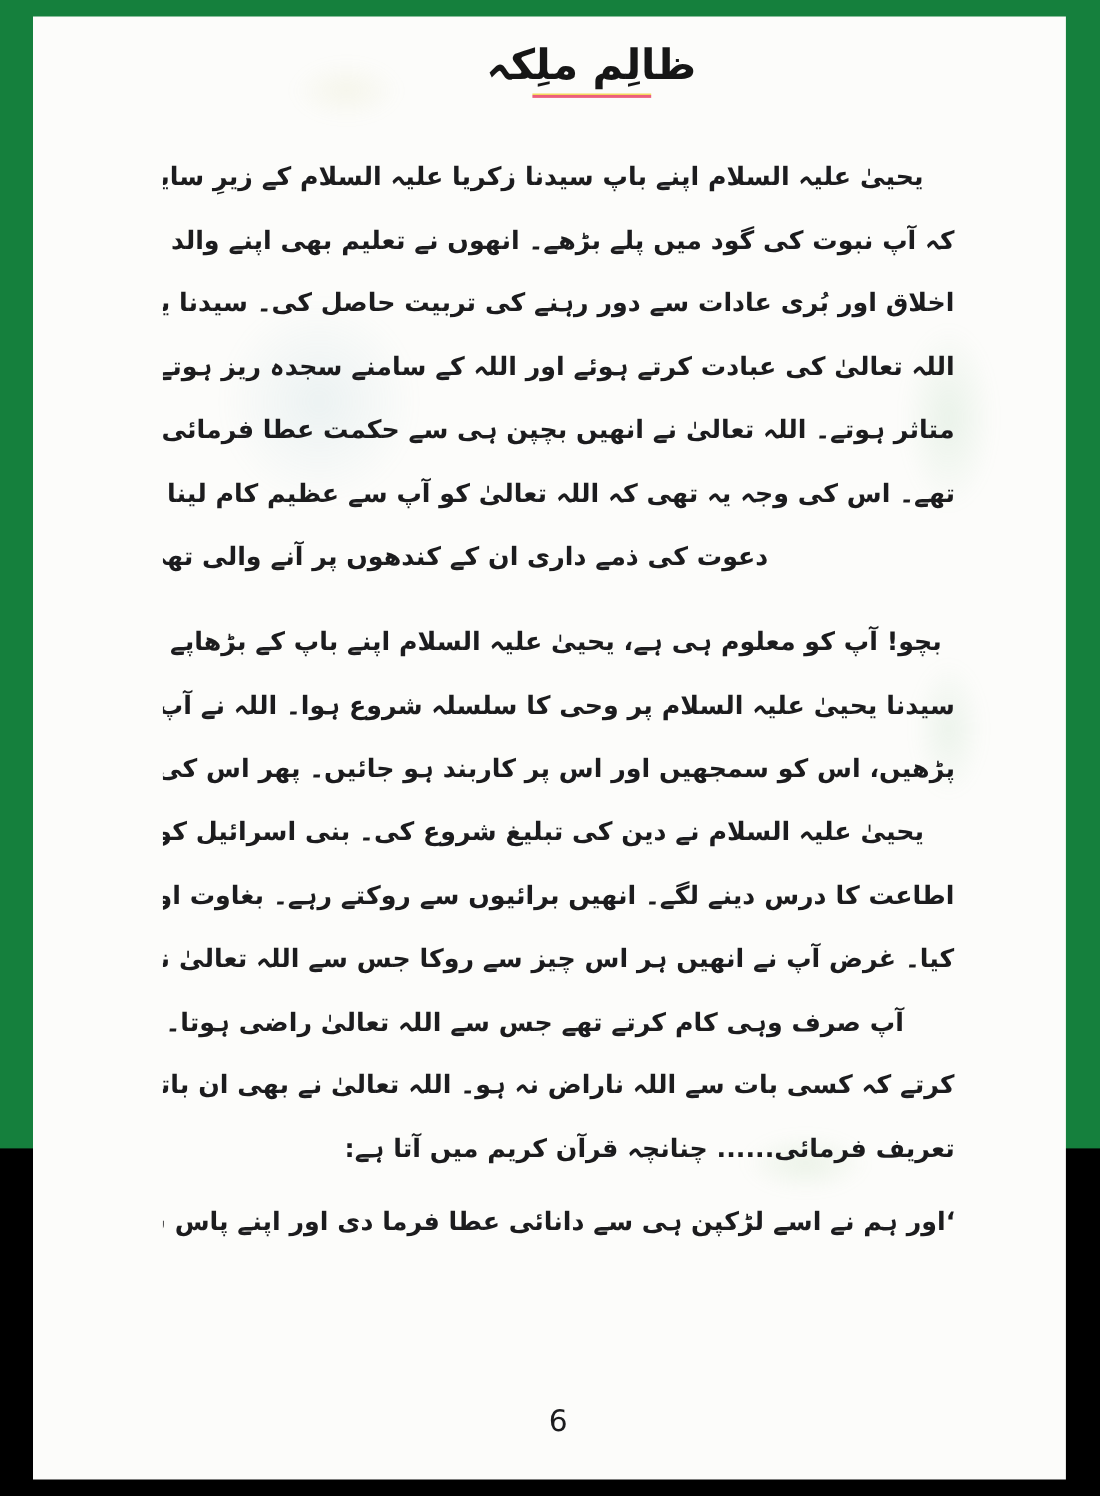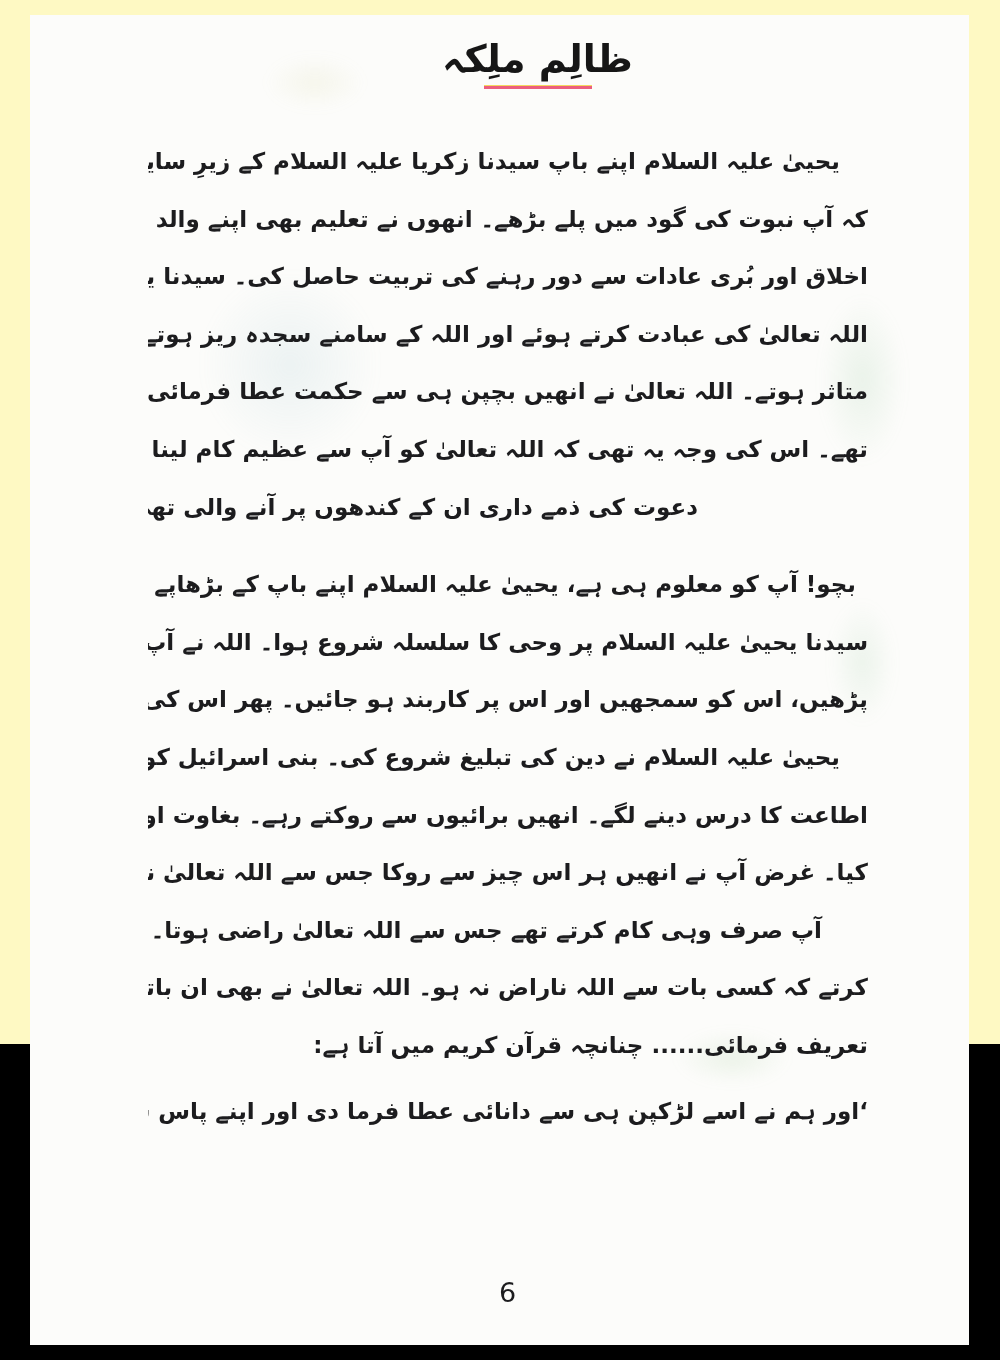--- a/index.html
+++ b/index.html
@@ -15,7 +15,7 @@
     position: relative;
     width: 1000px;
     height: 1044px;
-    background: #fef9c3;
+    background: #15803d;
   }
   .paper {
     position: absolute;

